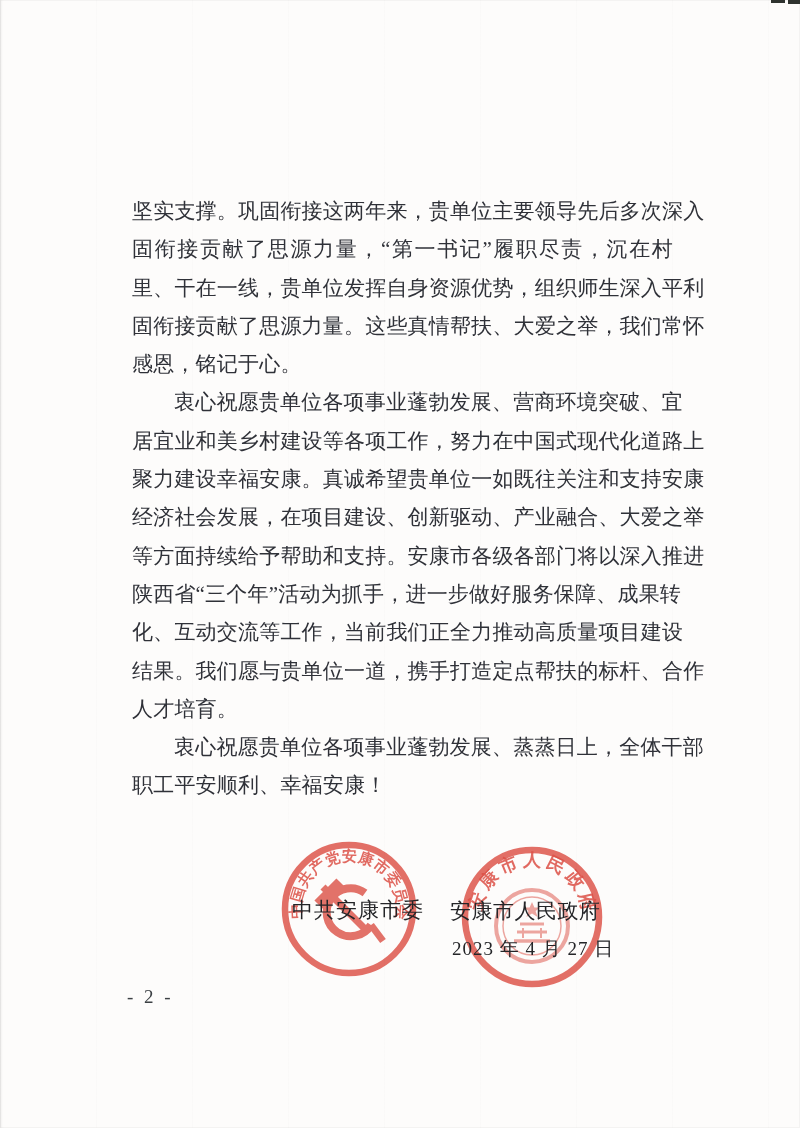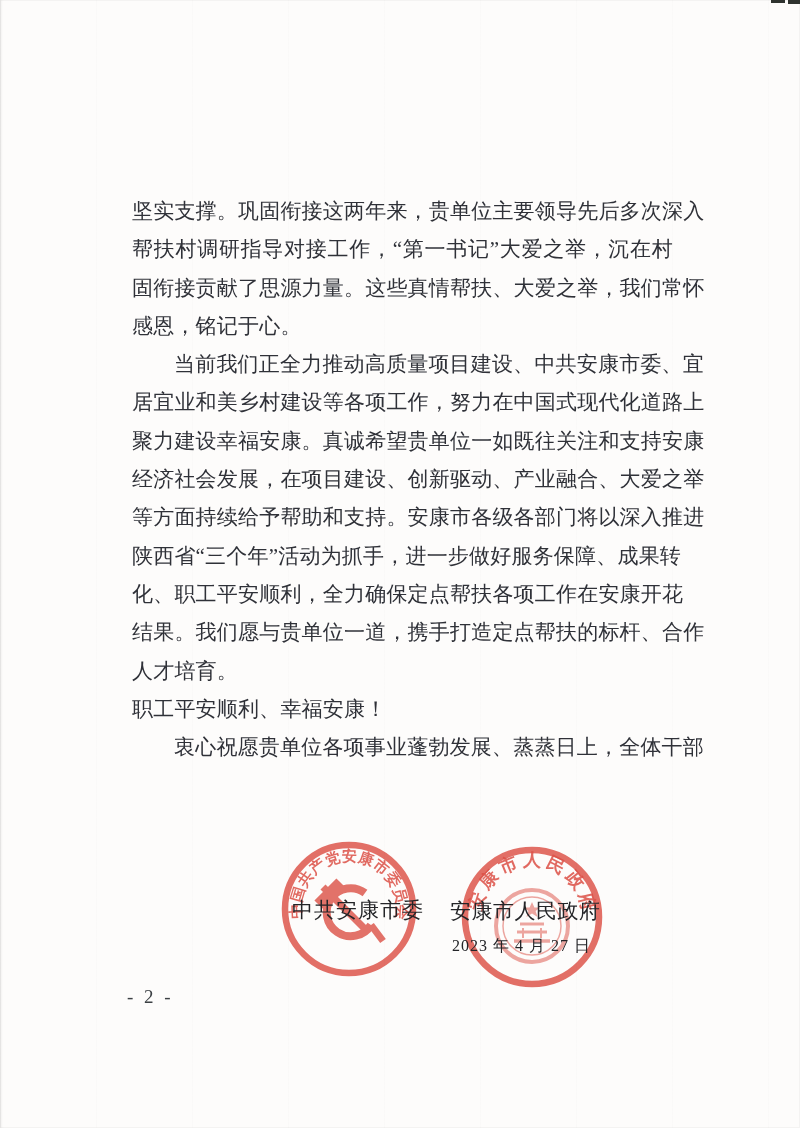--- a/index.html
+++ b/index.html
@@ -64,7 +64,7 @@
 
   <div class="body-text">
     <div class="bline">坚实支撑。巩固衔接这两年来，贵单位主要领导先后多次深入</div>
-    <div class="bline">帮扶村调研指导对接工作，“第一书记”大爱之举，沉在村</div>
+    <div class="bline">固衔接贡献了思源力量，“第一书记”履职尽责，沉在村</div>
     <div class="bline">固衔接贡献了思源力量。这些真情帮扶、大爱之举，我们常怀</div>
     <div class="bline short">感恩，铭记于心。</div>
     <div class="bline indent">当前我们正全力推动高质量项目建设、中共安康市委、宜</div>

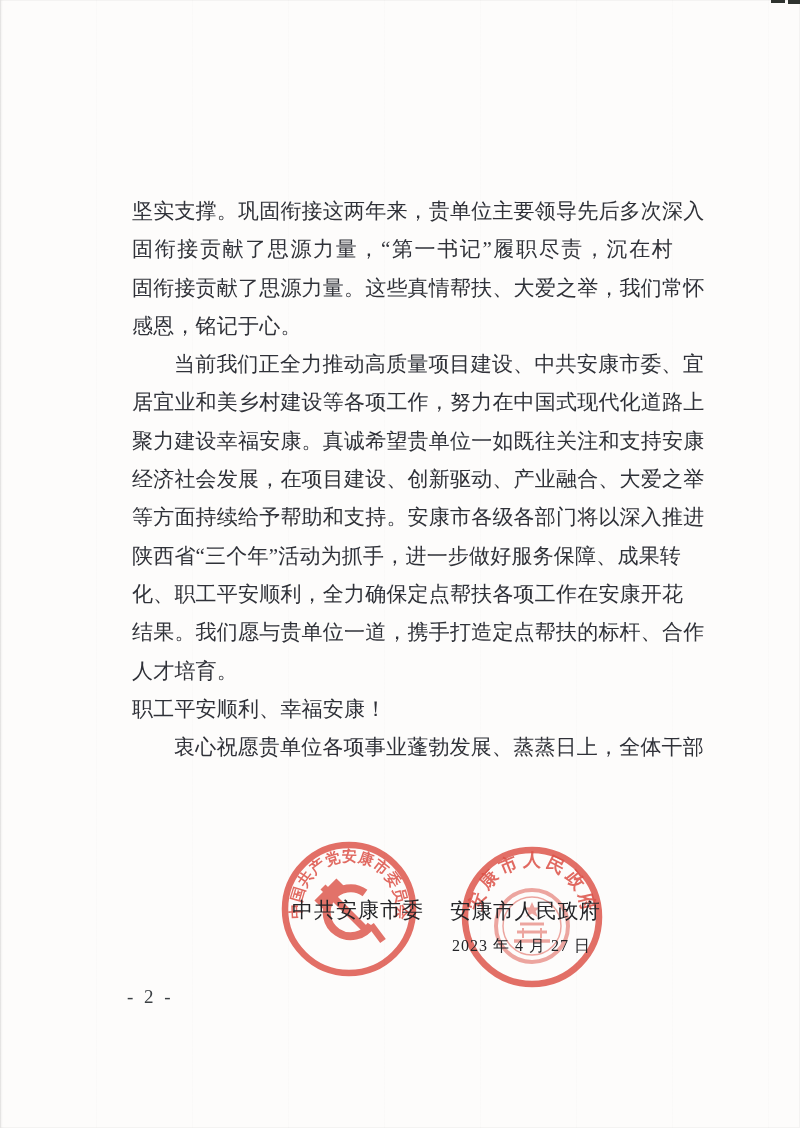--- a/index.html
+++ b/index.html
@@ -65,6 +65,7 @@
   <div class="body-text">
     <div class="bline">坚实支撑。巩固衔接这两年来，贵单位主要领导先后多次深入</div>
     <div class="bline">固衔接贡献了思源力量，“第一书记”履职尽责，沉在村</div>
+    <div class="bline">里、干在一线，贵单位发挥自身资源优势，组织师生深入平利</div>
     <div class="bline">固衔接贡献了思源力量。这些真情帮扶、大爱之举，我们常怀</div>
     <div class="bline short">感恩，铭记于心。</div>
     <div class="bline indent">当前我们正全力推动高质量项目建设、中共安康市委、宜</div>

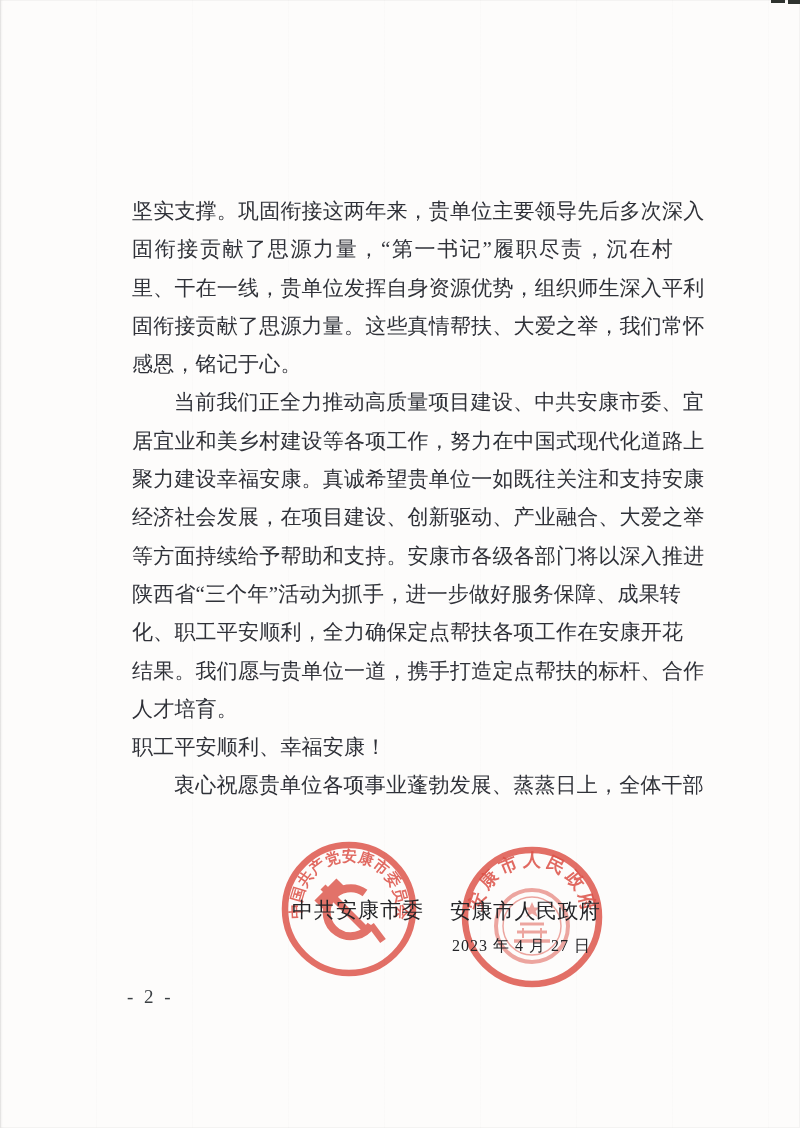--- a/index.html
+++ b/index.html
@@ -68,7 +68,7 @@
     <div class="bline">里、干在一线，贵单位发挥自身资源优势，组织师生深入平利</div>
     <div class="bline">固衔接贡献了思源力量。这些真情帮扶、大爱之举，我们常怀</div>
     <div class="bline short">感恩，铭记于心。</div>
-    <div class="bline indent">当前我们正全力推动高质量项目建设、中共安康市委、宜</div>
+    <div class="bline indent">衷心祝愿贵单位各项事业蓬勃发展、营商环境突破、宜</div>
     <div class="bline">居宜业和美乡村建设等各项工作，努力在中国式现代化道路上</div>
     <div class="bline">聚力建设幸福安康。真诚希望贵单位一如既往关注和支持安康</div>
     <div class="bline">经济社会发展，在项目建设、创新驱动、产业融合、大爱之举</div>

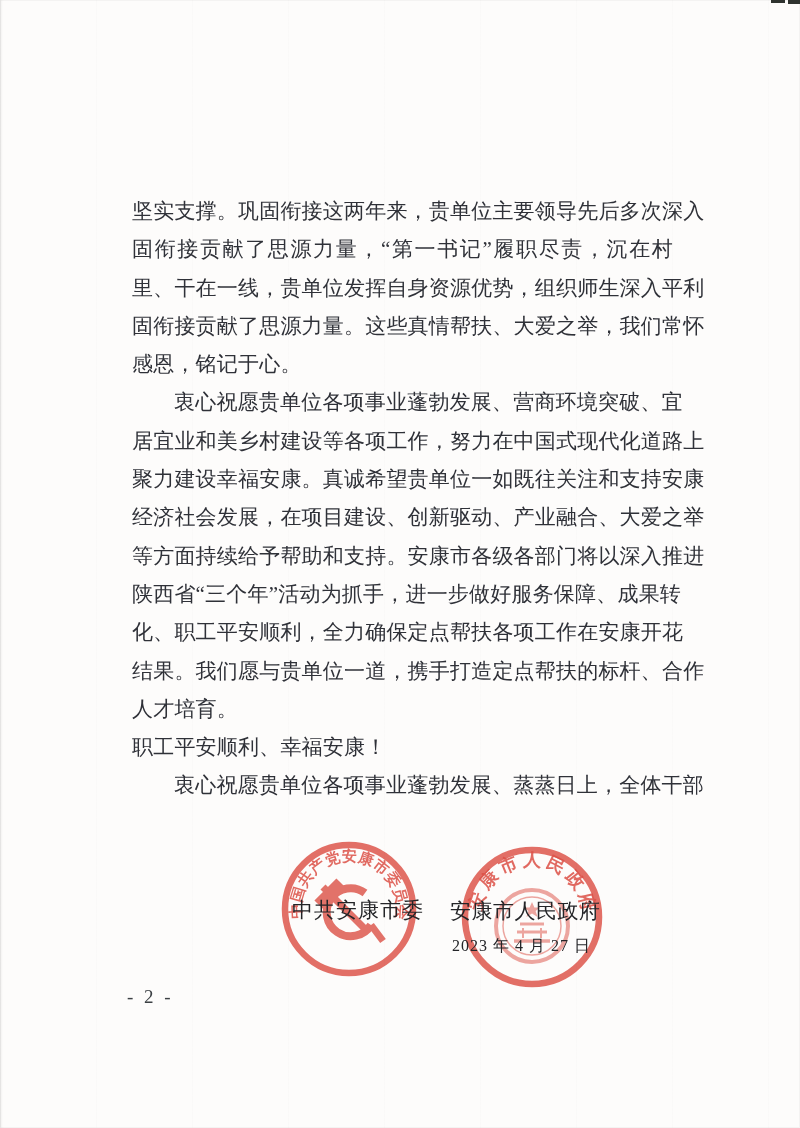--- a/index.html
+++ b/index.html
@@ -74,7 +74,7 @@
     <div class="bline">经济社会发展，在项目建设、创新驱动、产业融合、大爱之举</div>
     <div class="bline">等方面持续给予帮助和支持。安康市各级各部门将以深入推进</div>
     <div class="bline">陕西省“三个年”活动为抓手，进一步做好服务保障、成果转</div>
-    <div class="bline">化、职工平安顺利，全力确保定点帮扶各项工作在安康开花</div>
+    <div class="bline">化、互动交流等工作，当前我们正全力推动高质量项目建设</div>
     <div class="bline">结果。我们愿与贵单位一道，携手打造定点帮扶的标杆、合作</div>
     <div class="bline short">人才培育。</div>
     <div class="bline short">职工平安顺利、幸福安康！</div>

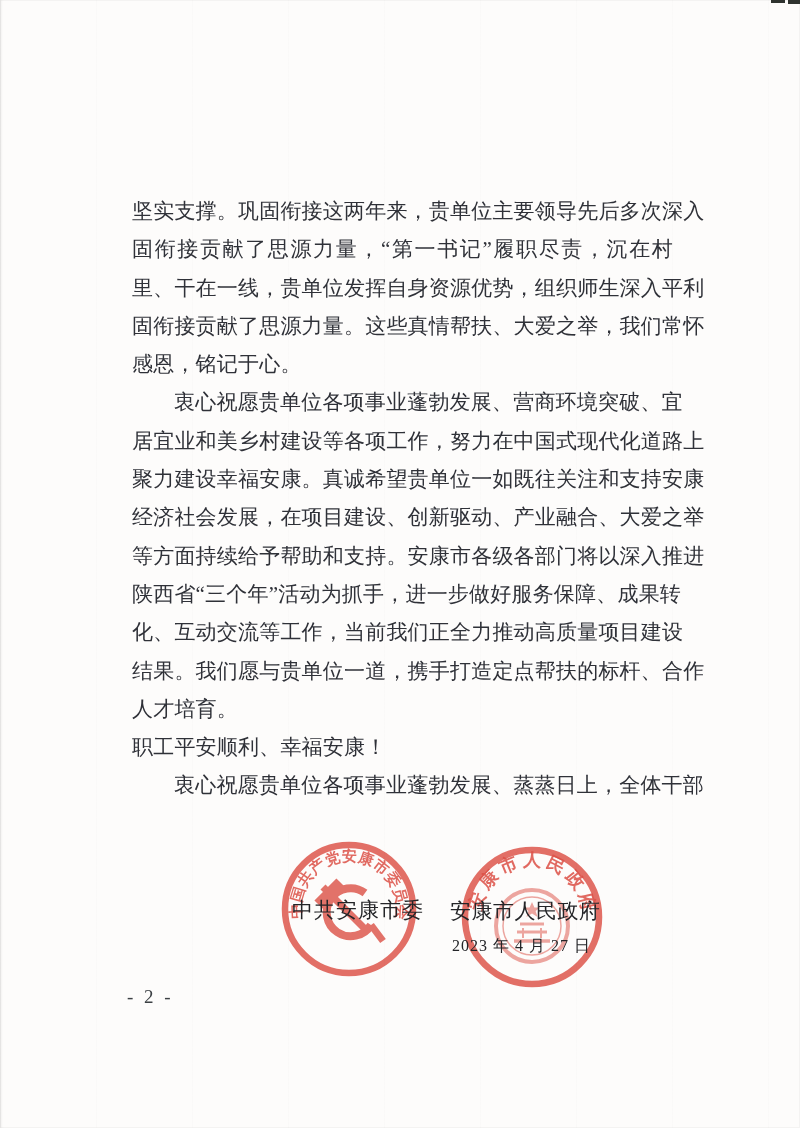--- a/index.html
+++ b/index.html
@@ -77,8 +77,8 @@
     <div class="bline">化、互动交流等工作，当前我们正全力推动高质量项目建设</div>
     <div class="bline">结果。我们愿与贵单位一道，携手打造定点帮扶的标杆、合作</div>
     <div class="bline short">人才培育。</div>
+    <div class="bline indent">衷心祝愿贵单位各项事业蓬勃发展、蒸蒸日上，全体干部</div>
     <div class="bline short">职工平安顺利、幸福安康！</div>
-    <div class="bline indent">衷心祝愿贵单位各项事业蓬勃发展、蒸蒸日上，全体干部</div>
   </div>
 
   <svg class="seal seal-party" viewBox="0 0 160 160" aria-hidden="true">

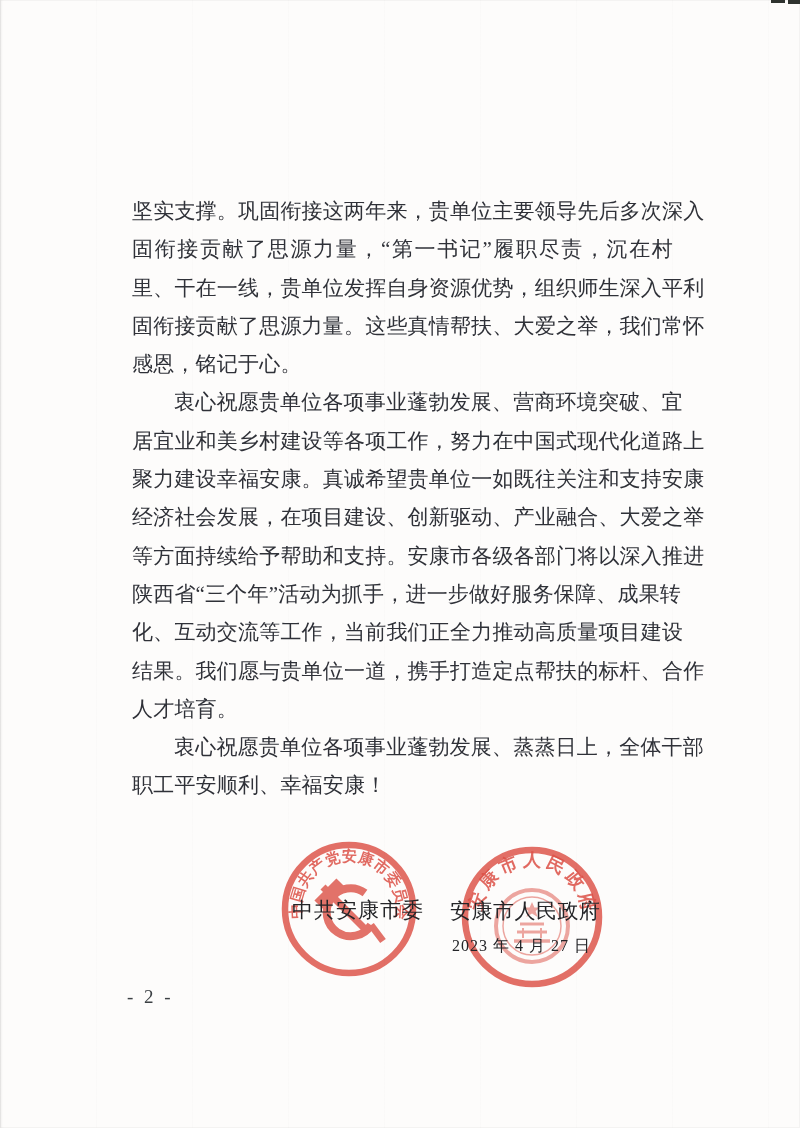--- a/index.html
+++ b/index.html
@@ -39,7 +39,7 @@
   }
   .sig-party{left:292px;top:896px;font-size:21px;letter-spacing:1px;}
   .sig-gov{left:450px;top:897px;font-size:21px;letter-spacing:0.5px;}
-  .sig-date{left:452px;top:936px;font-size:16px;letter-spacing:1px;}
+  .sig-date{left:452px;top:936px;font-size:19px;letter-spacing:1px;}
 
   
   .seal{position:absolute;mix-blend-mode:multiply;}

